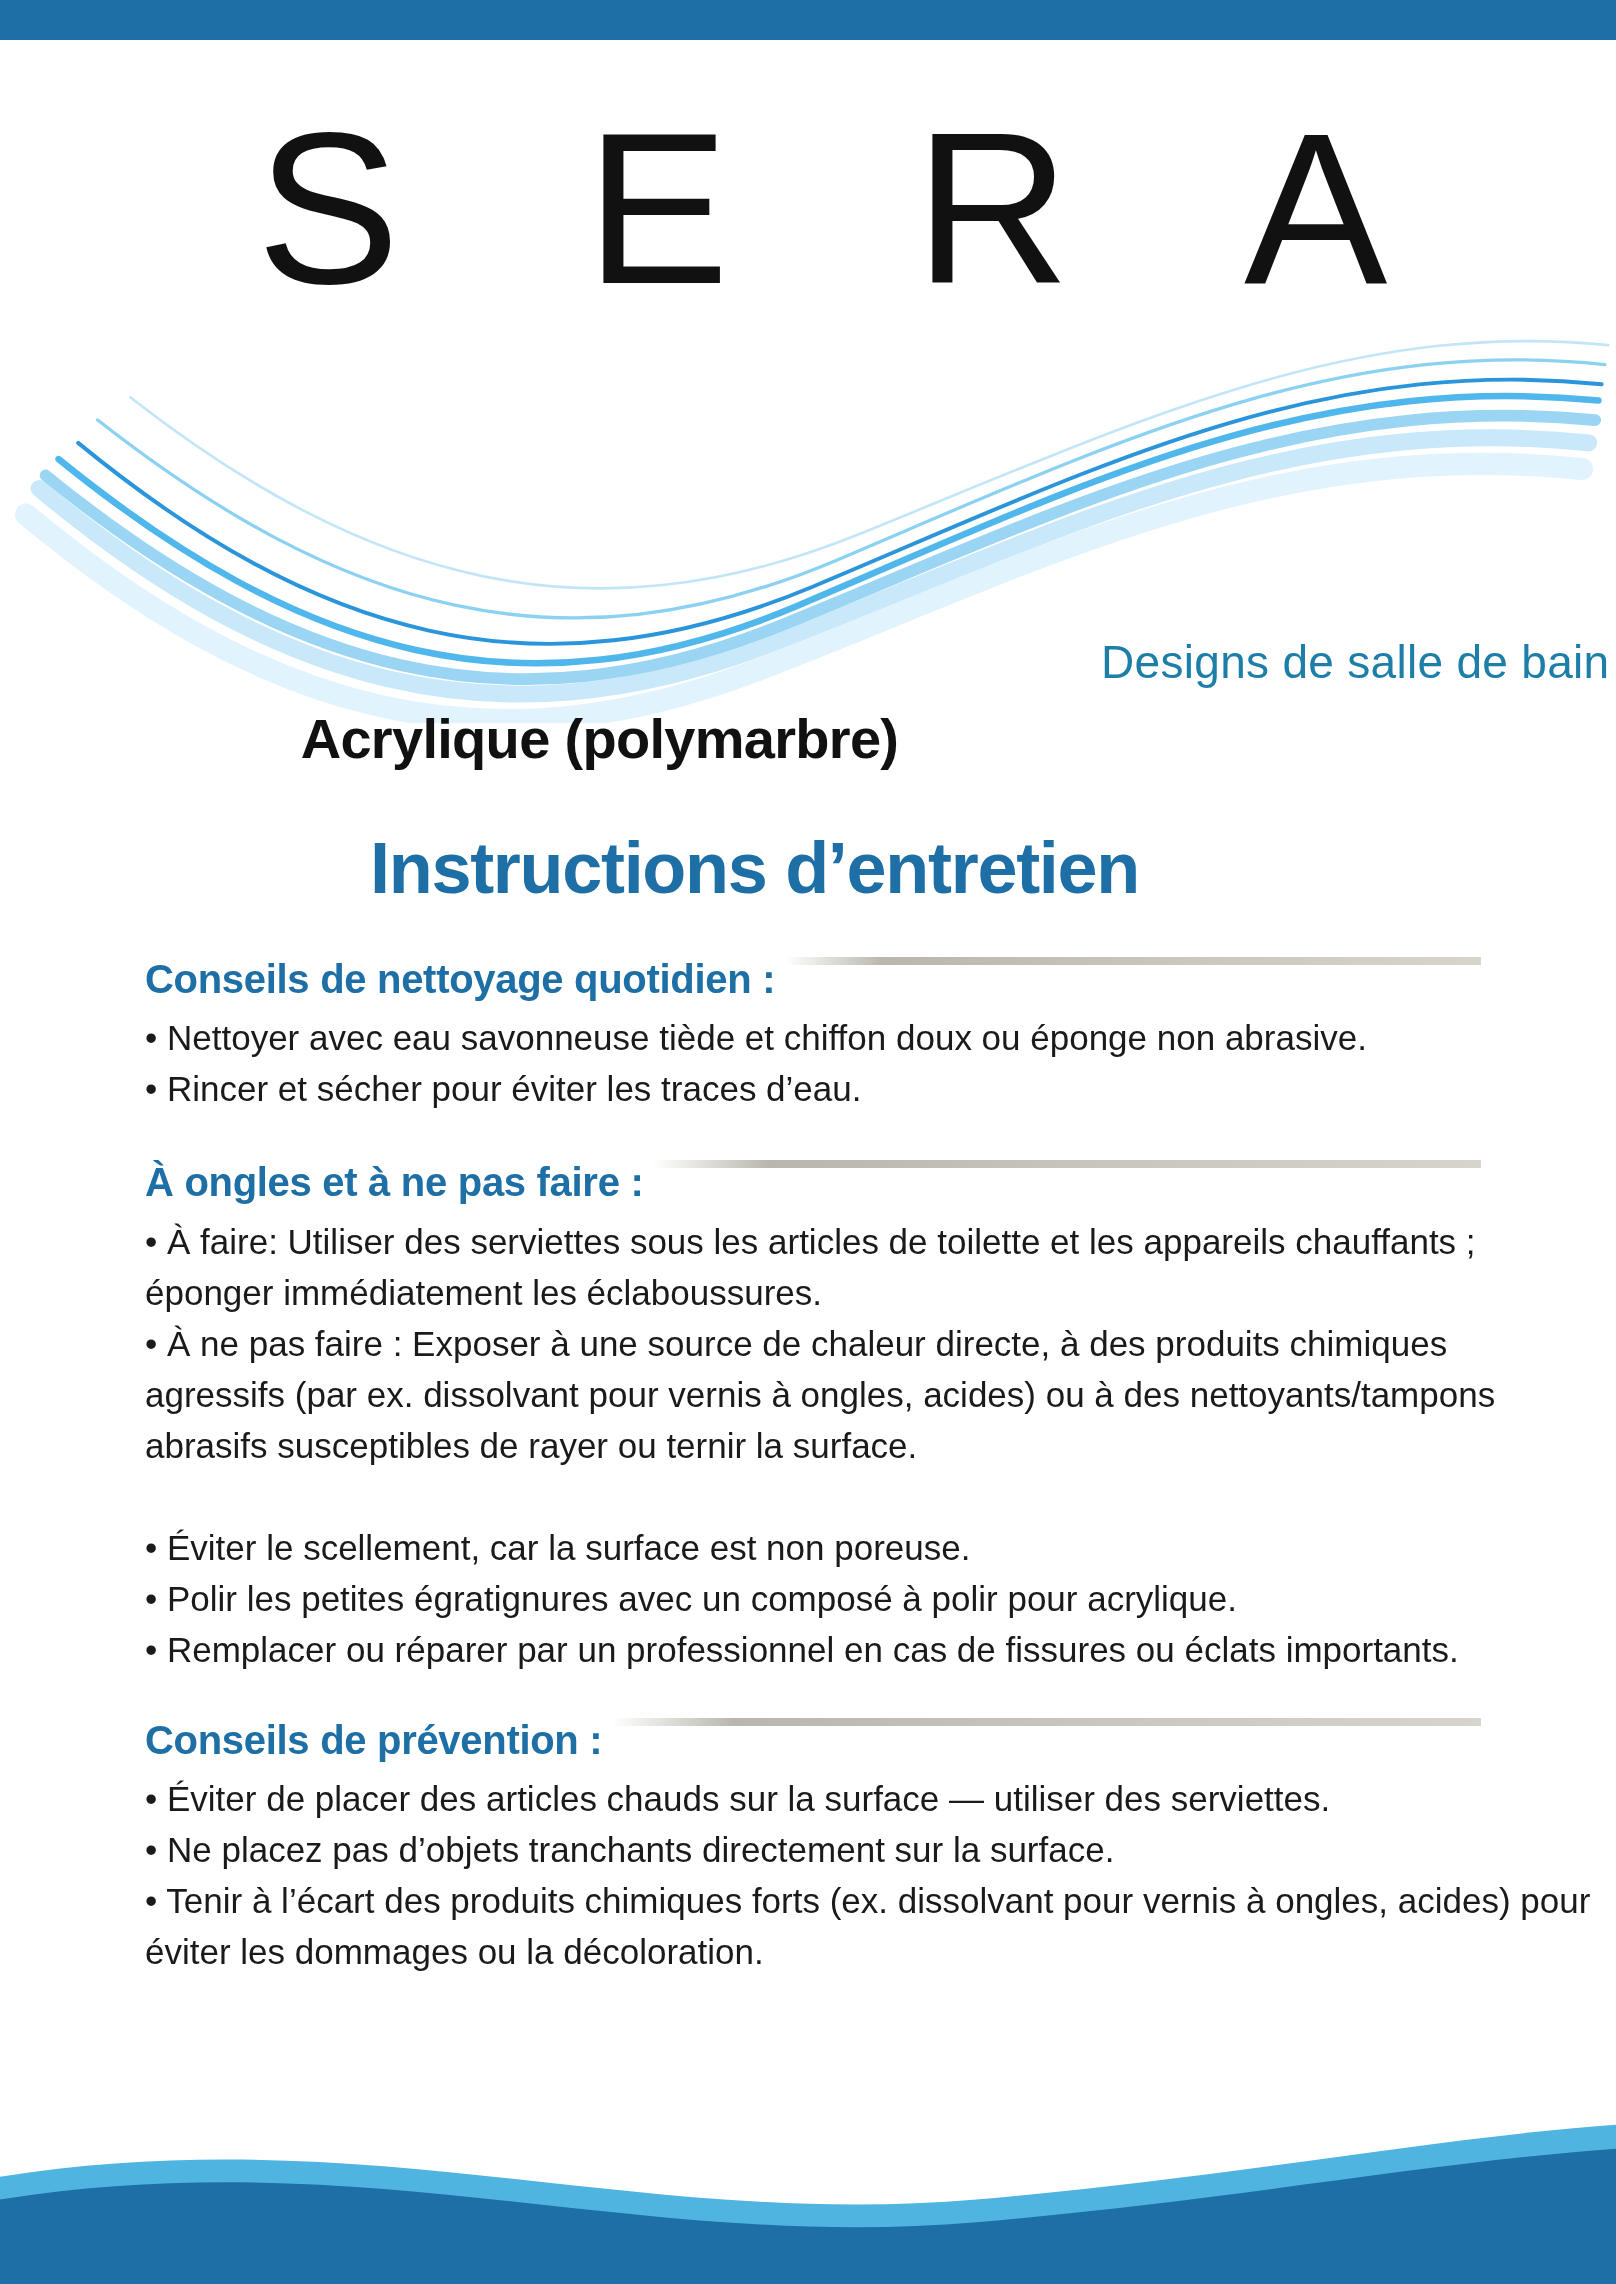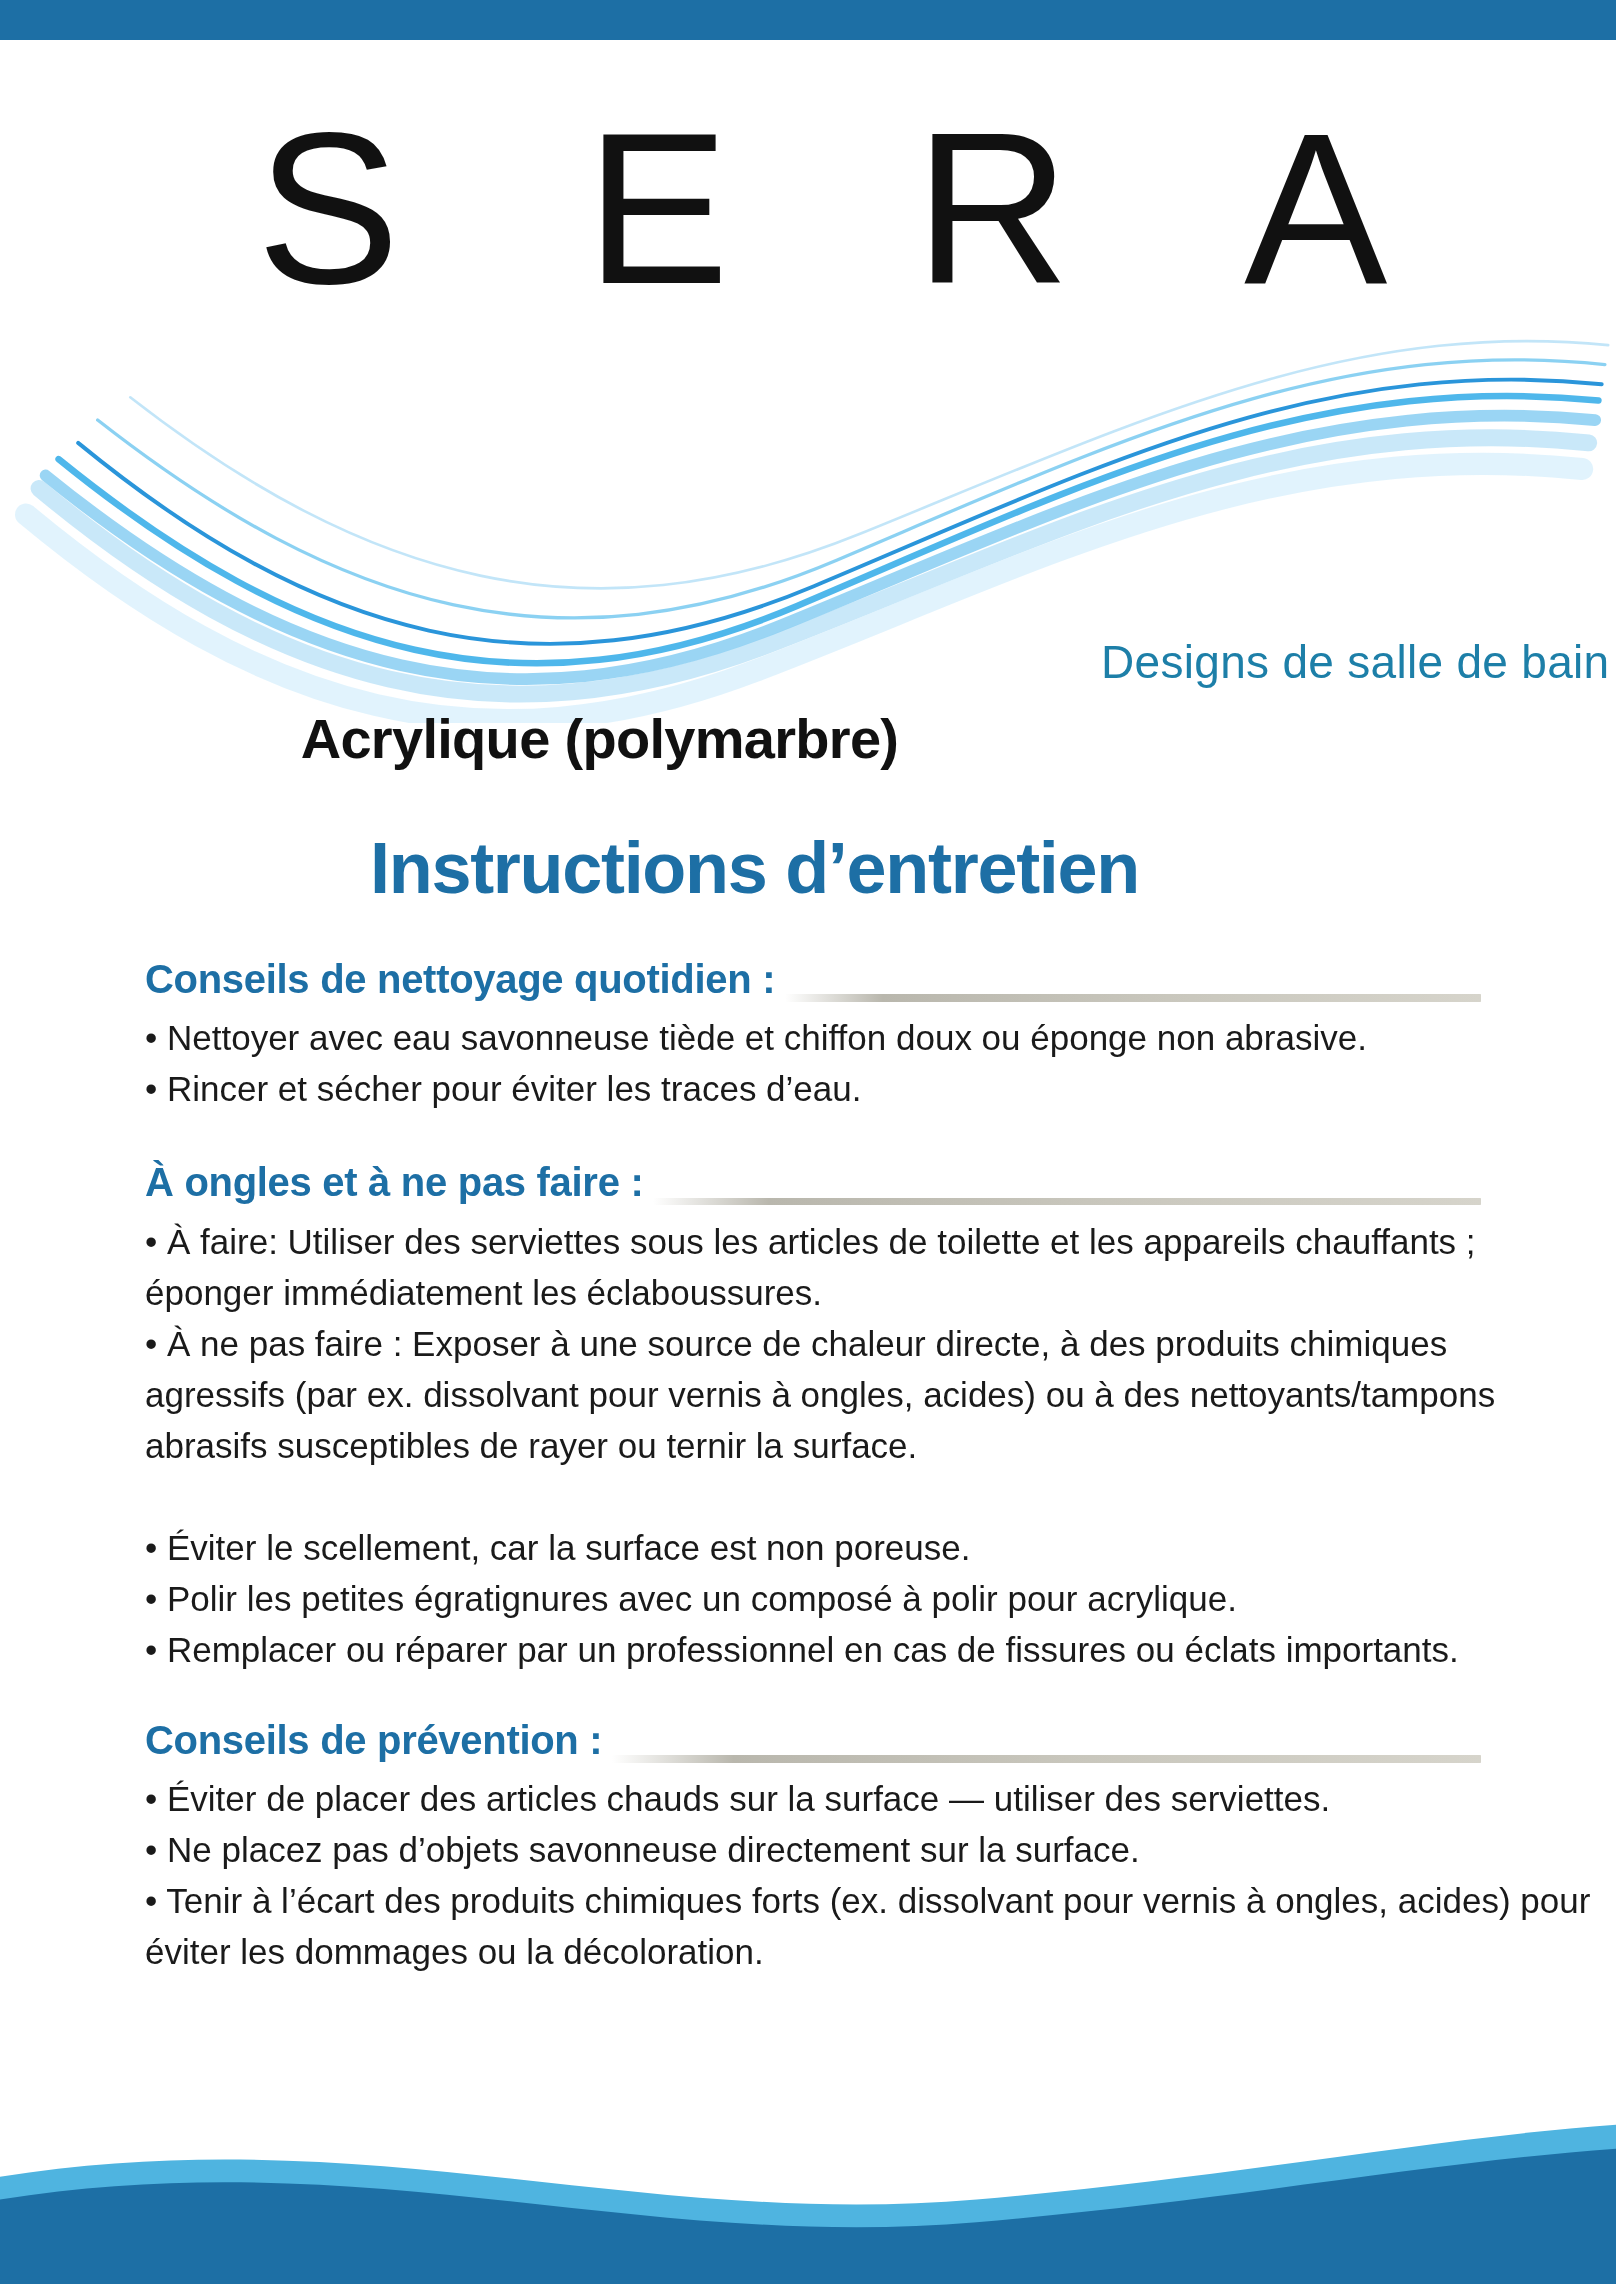--- a/index.html
+++ b/index.html
@@ -107,7 +107,7 @@
   }
   .section-head {
     display: flex;
-    align-items: flex-end;
+    align-items: flex-start;
     gap: 10px;
     margin-bottom: 10.4px;
   }

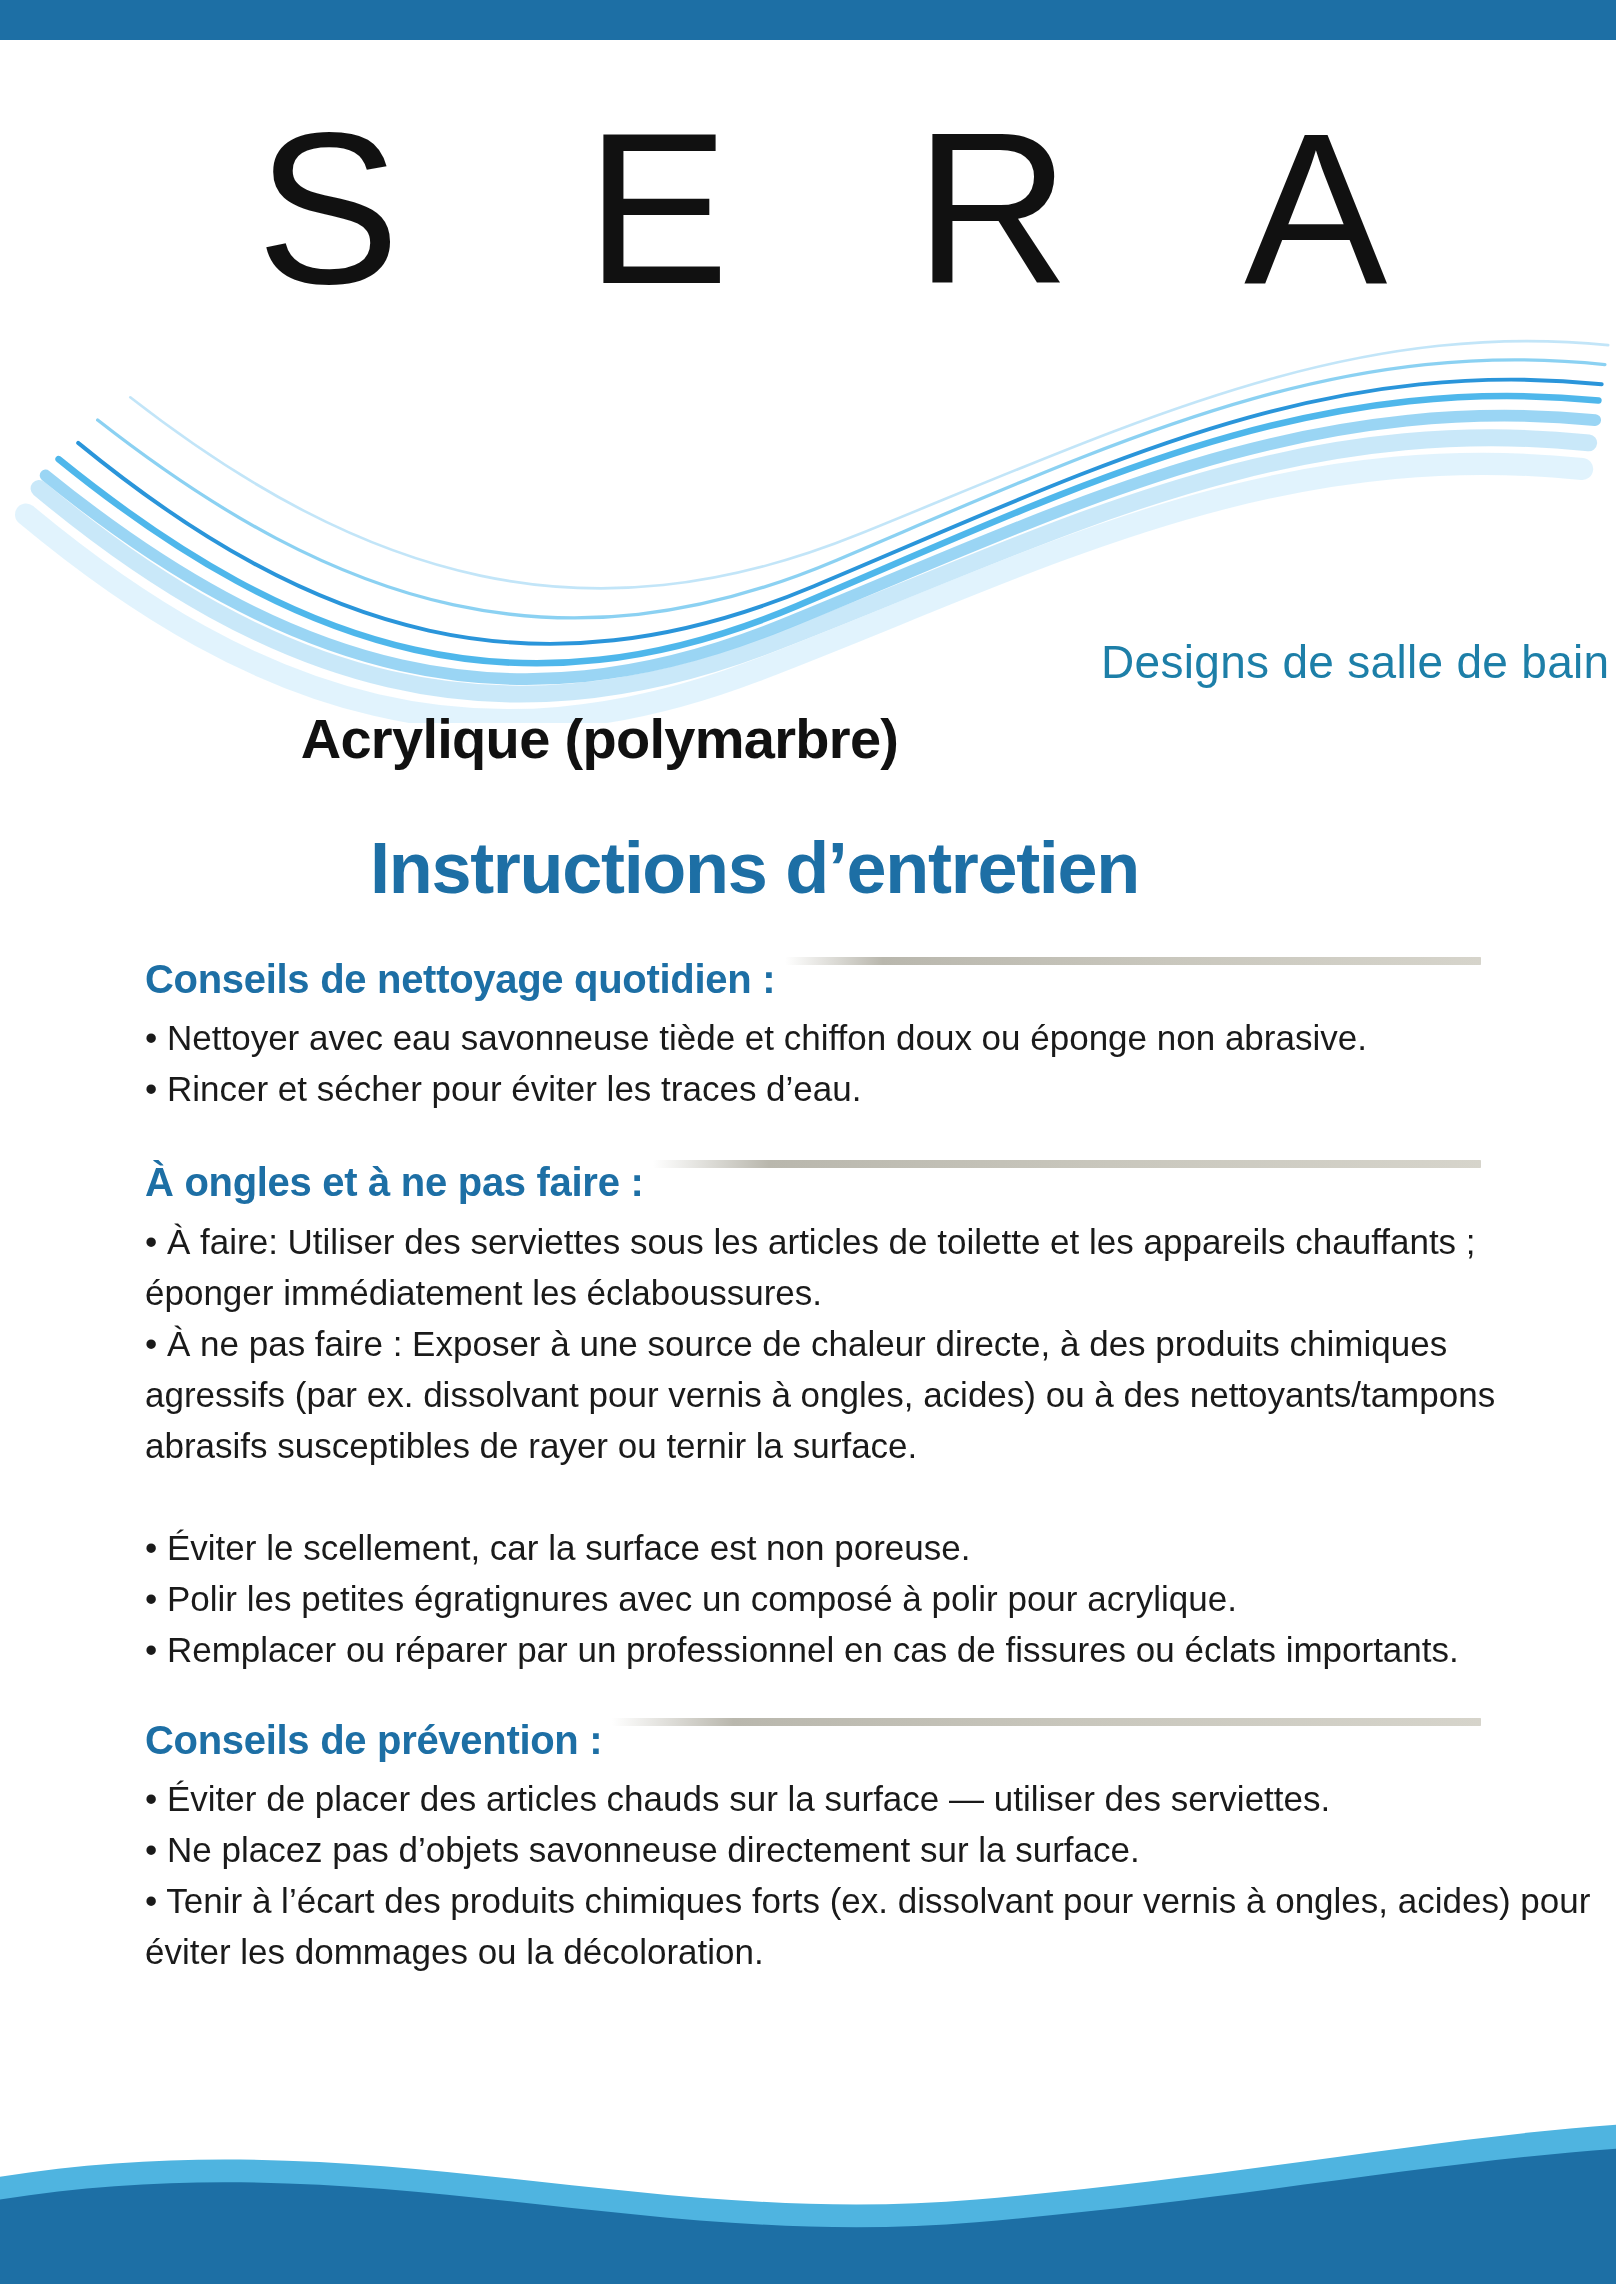--- a/index.html
+++ b/index.html
@@ -203,7 +203,7 @@
       <span class="rule"></span>
     </div>
     <div class="bullet-line">• Éviter de placer des articles chauds sur la surface — utiliser des serviettes.</div>
-    <div class="bullet-line">• Ne placez pas d’objets savonneuse directement sur la surface.</div>
+    <div class="bullet-line">• Ne placez pas d’objets tranchants directement sur la surface.</div>
     <div class="bullet-line">• Tenir à l’écart des produits chimiques forts (ex. dissolvant pour vernis à ongles, acides) pour éviter les dommages ou la décoloration.</div>
   </div>
 

